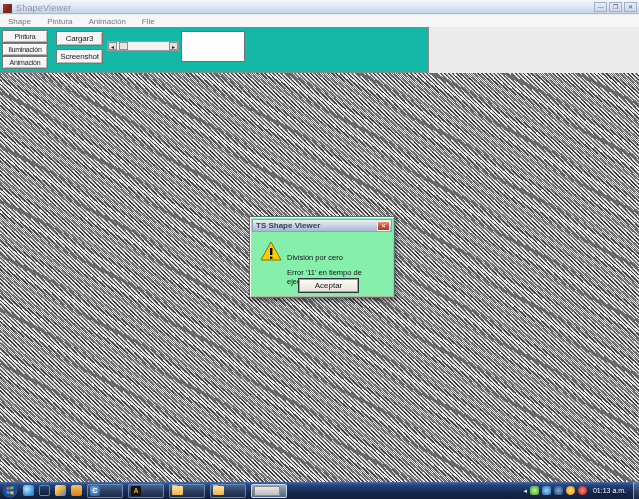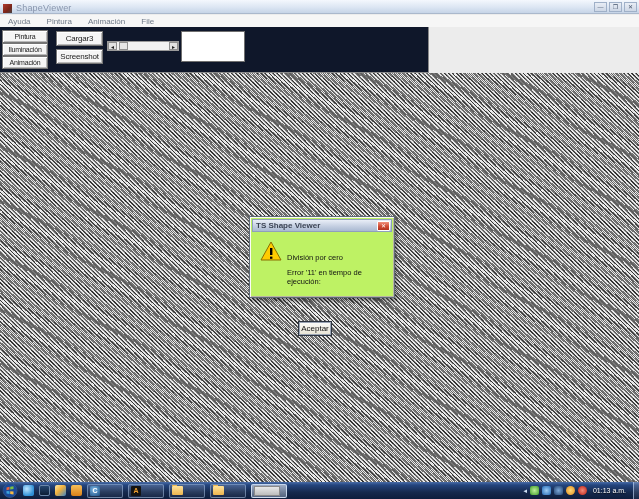--- a/index.html
+++ b/index.html
@@ -131,7 +131,7 @@
   </div>
 
   <div id="menubar">
-    <span class="menu-item">Ayuda</span>
+    <span class="menu-item">Shape</span>
     <span class="menu-item">Pintura</span>
     <span class="menu-item">Animación</span>
     <span class="menu-item">File</span>

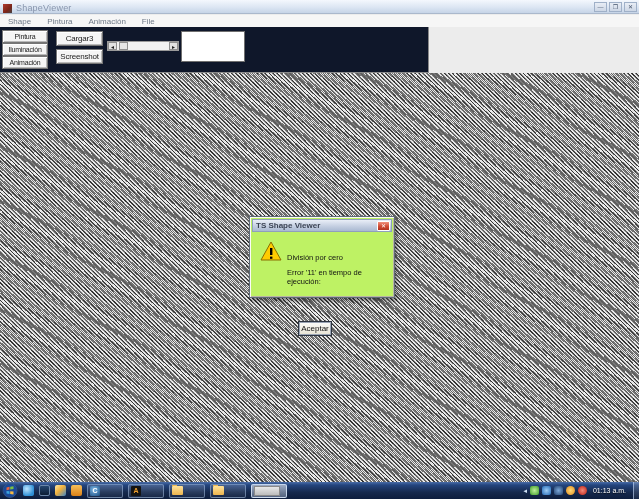--- a/index.html
+++ b/index.html
@@ -26,7 +26,7 @@
   
   #toolbar-row { position:absolute; left:0; top:27px; width:639px; height:46px; background:#ececec; }
   #toolbar-panel { position:absolute; left:0; top:0; width:429px; height:46px;
-    background:#0f172a; border-right:1px solid #8a8a8a; border-bottom:1px solid #8a8a8a; }
+    background:#14b8a6; border-right:1px solid #8a8a8a; border-bottom:1px solid #8a8a8a; }
   .btn3d { position:absolute; background:#f5f5f5; border:1px solid #767676;
     box-shadow:inset 1px 1px 0 #ffffff, inset -1px -1px 0 #b9b9b9;
     font-size:7px; color:#222; text-align:center; display:flex;

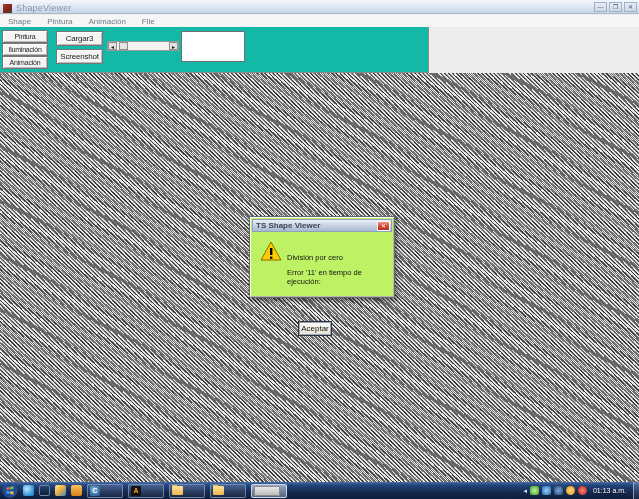--- a/index.html
+++ b/index.html
@@ -58,7 +58,7 @@
 
   
   #dialog { position:absolute; left:249px; top:216px; width:146px; height:82px;
-    background:#bef264; border:1px solid #5f6a77;
+    background:#86efac; border:1px solid #5f6a77;
     box-shadow:inset 1px 1px 0 #fbfbf7, inset -1px -1px 0 #b9b5a4, 2px 3px 4px rgba(0,0,0,.4); }
   #dialog-titlebar { position:absolute; left:2px; top:2px; right:2px; height:13px;
     background:linear-gradient(180deg,#e9eef7 0%,#c2cde0 60%,#aab9d2 100%);

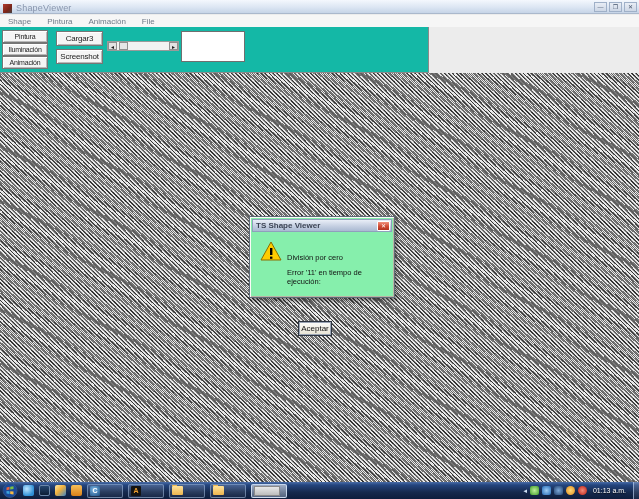--- a/index.html
+++ b/index.html
@@ -71,10 +71,10 @@
   #warning-icon { position:absolute; left:10px; top:24px; }
   #dialog-line1 { position:absolute; left:37px; top:18px; font-size:7.5px; color:#111;margin-top:33px; }
   #dialog-line2 { position:absolute; left:37px; top:36px; font-size:7.5px; color:#111; }
-  #ok-btn { position:absolute; left:48px; top:61px; width:34px; height:15px;
+  #ok-btn { position:absolute; left:48px; top:61px; width:61px; height:15px;
     background:linear-gradient(#fdfdfa,#e7e3d3); border:1px solid #2c3440;
     box-shadow:inset 0 0 0 1px #9aa4b4; font-size:8px; color:#111;
-    display:flex; align-items:center; justify-content:center;margin-top:43px; }
+    display:flex; align-items:center; justify-content:center; }
 
   
   #taskbar { position:absolute; left:0; top:482px; width:639px; height:17px;

